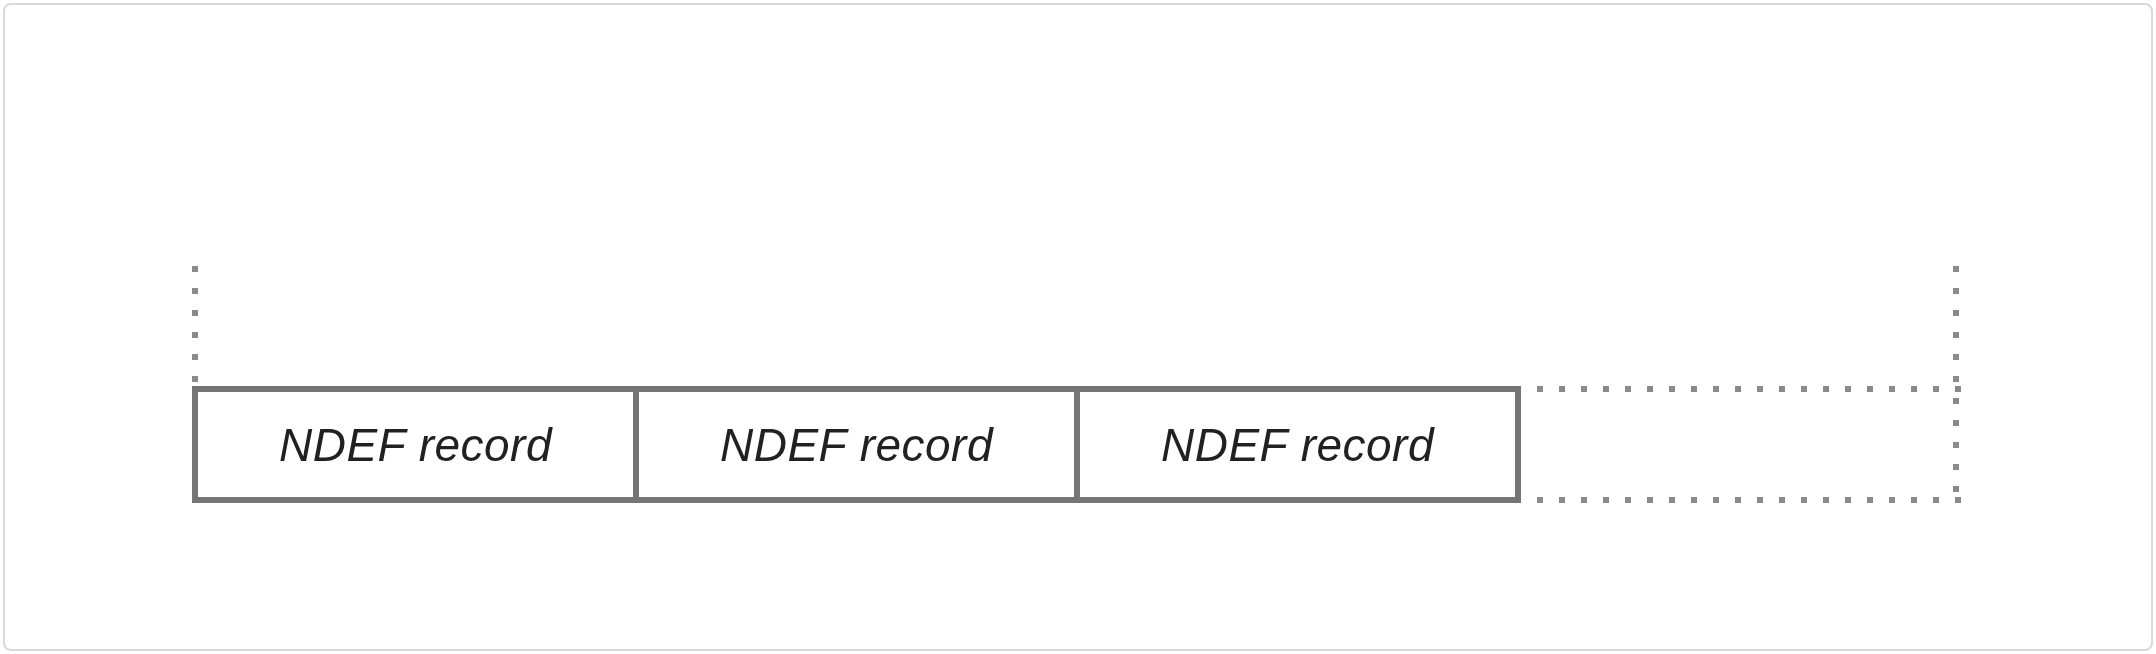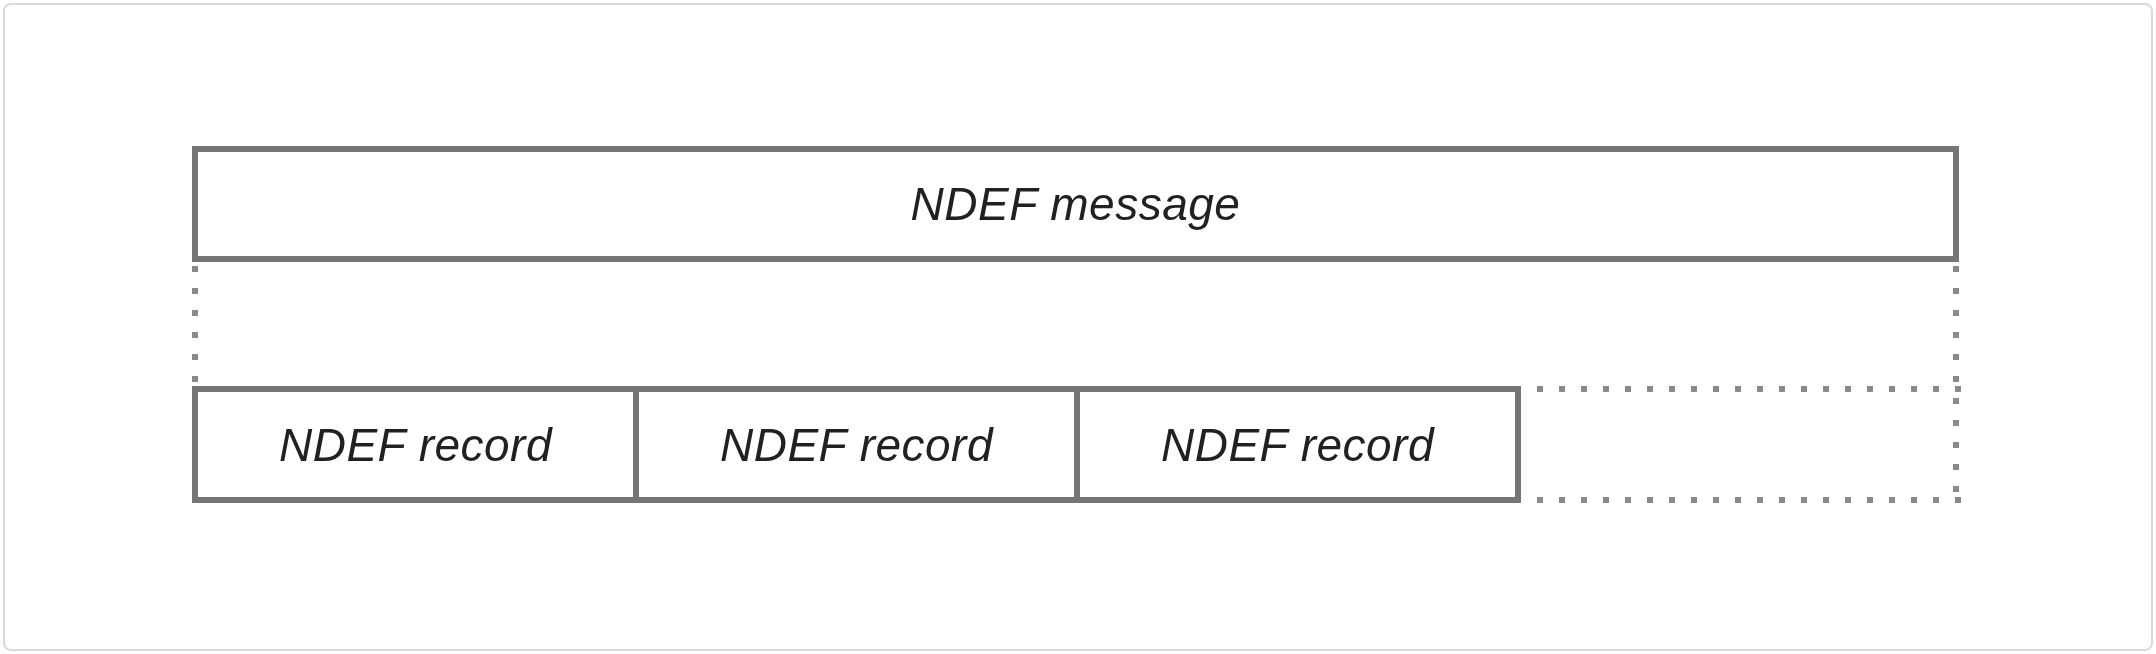--- a/index.html
+++ b/index.html
@@ -88,9 +88,6 @@
 
   <div class="frame"></div>
 
-  <div class="box message-box">
-    <span class="label">NDEF message</span>
-  </div>
 
   <div class="dotted v connector-left"></div>
 

